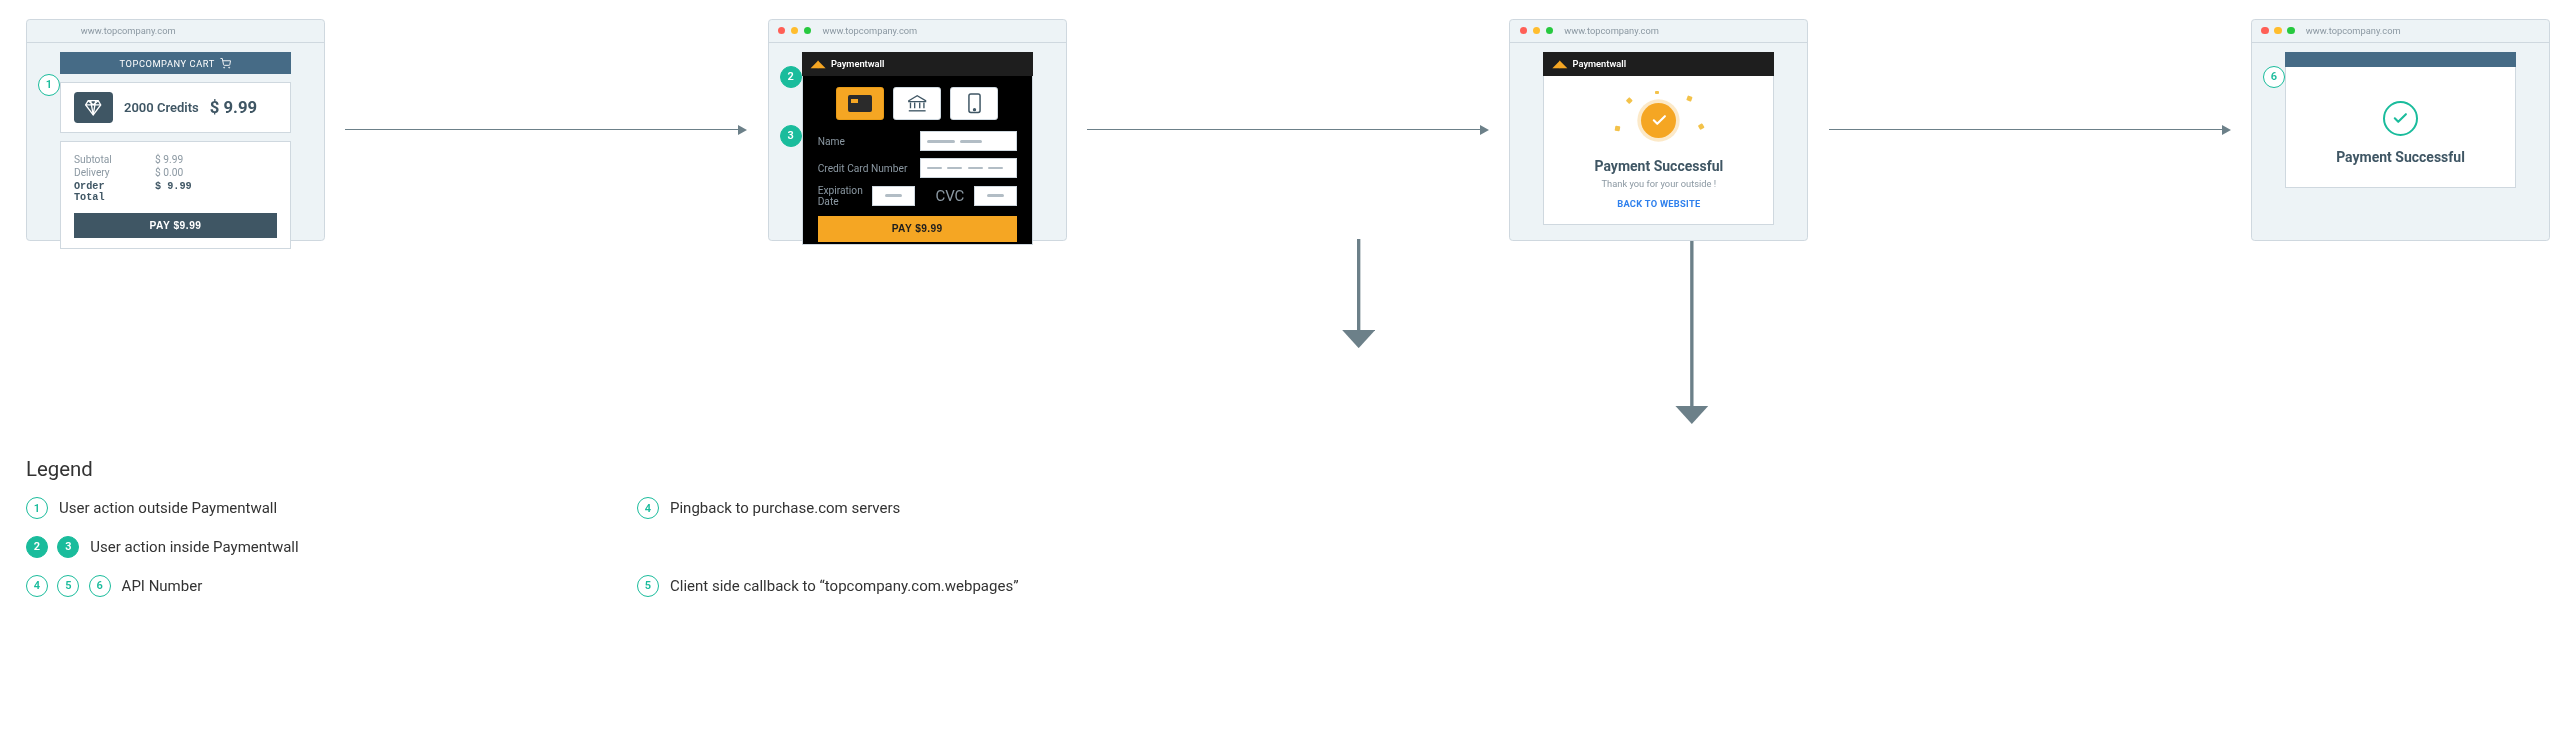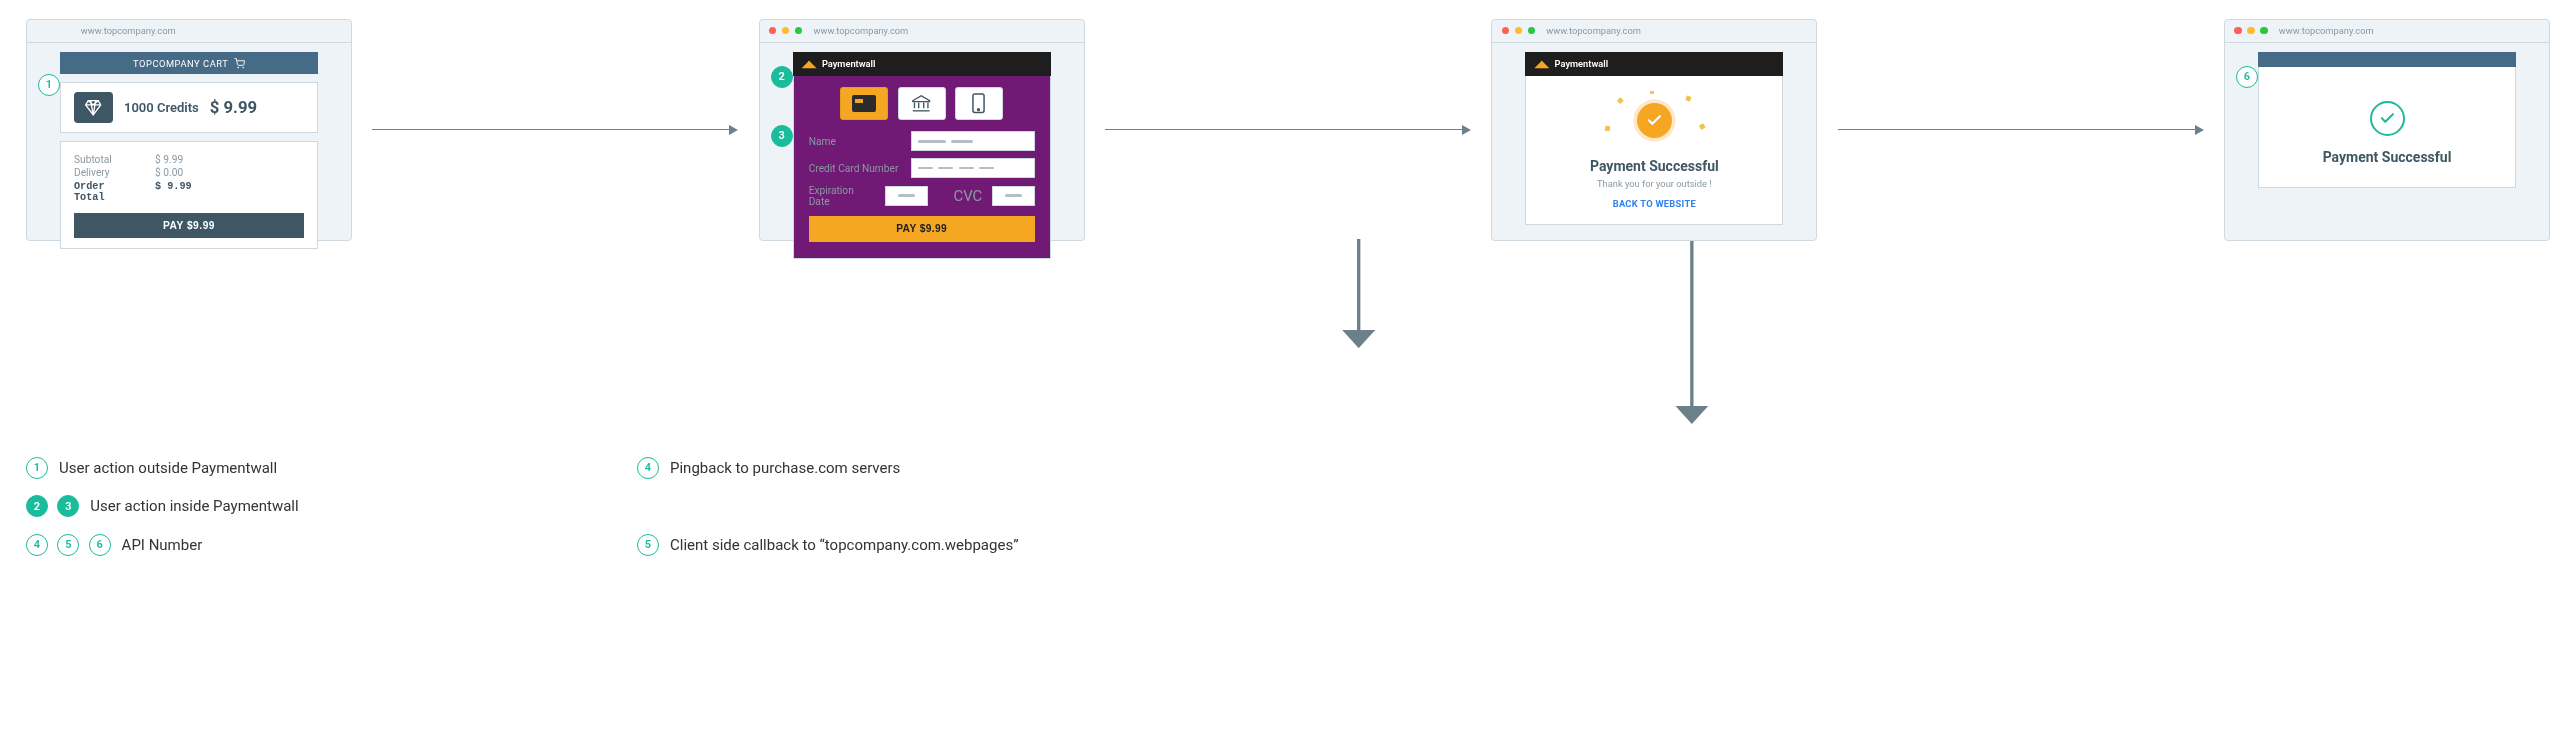--- a/index.html
+++ b/index.html
@@ -34,7 +34,7 @@
     background: var(--pale-blue);
     border: 0.9px solid var(--stroke);
     border-radius: 3.7px;
-    width: 326px;
+    width: 299px;
     flex-shrink: 0;
     position: relative;
     padding-bottom: 13px;

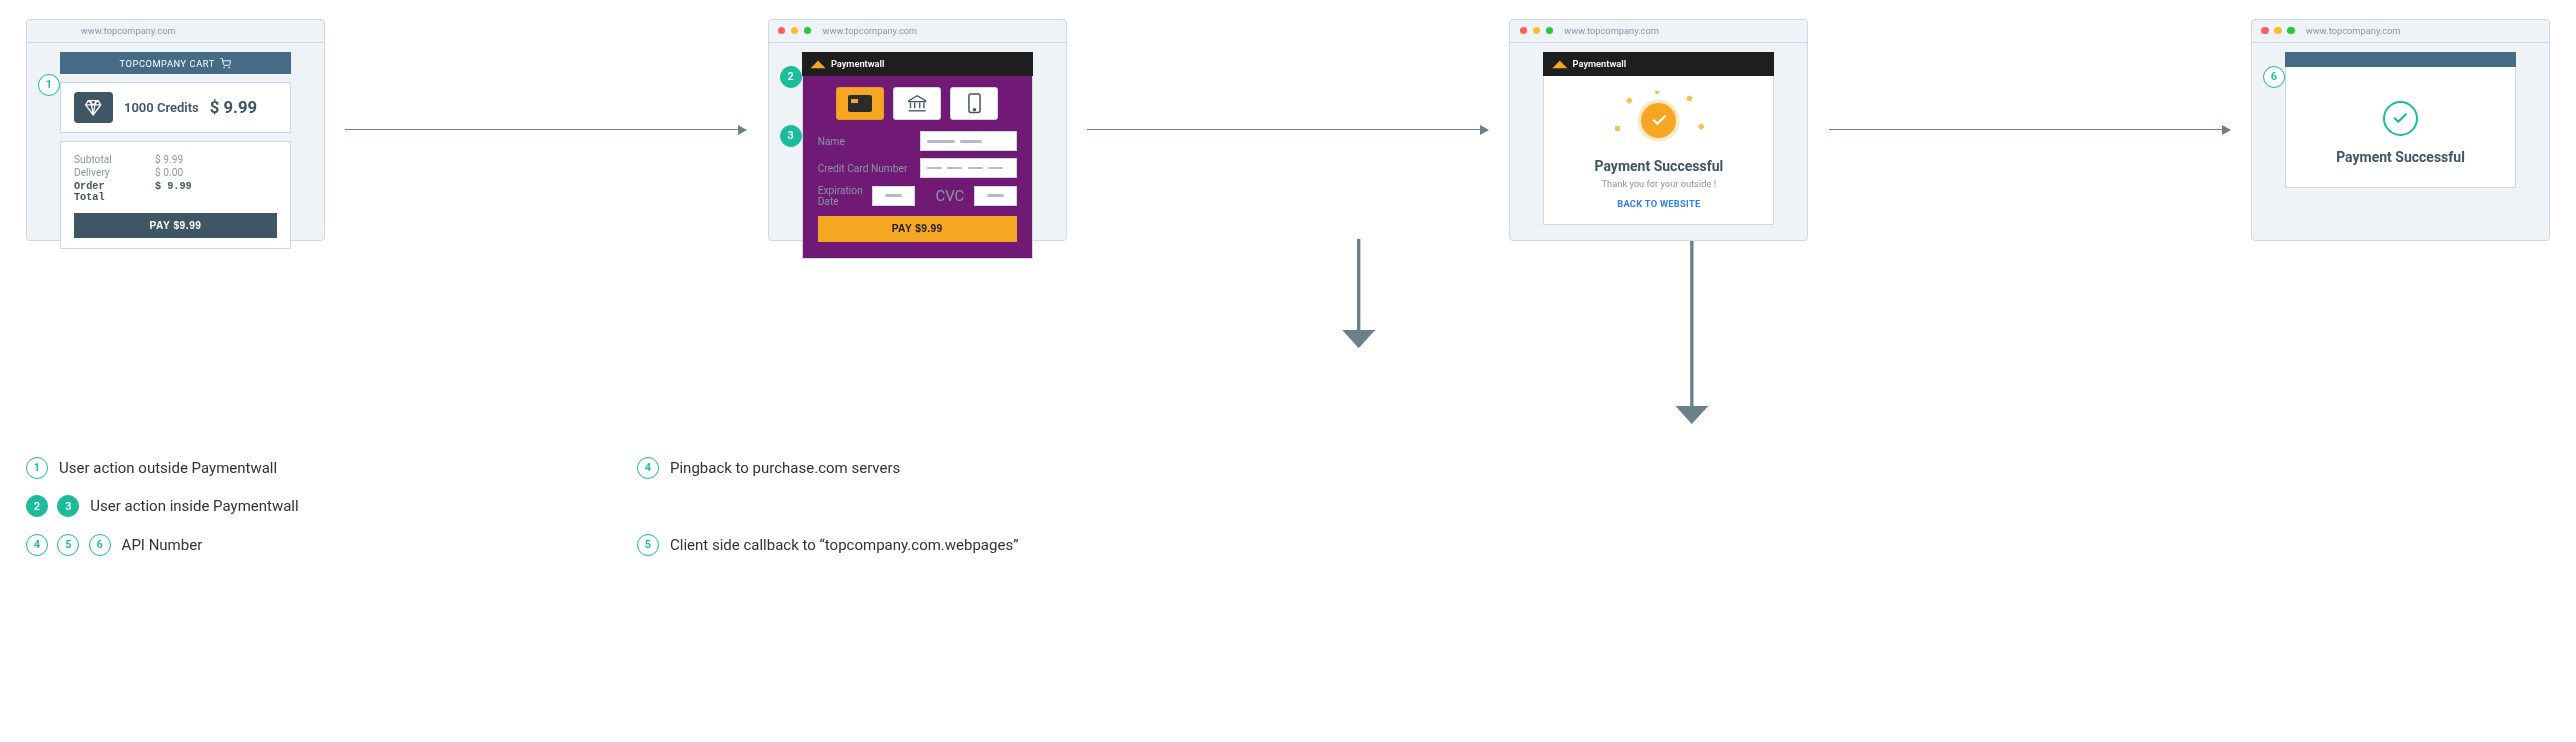--- a/index.html
+++ b/index.html
@@ -226,7 +226,7 @@
               <path d="M3 7h18M9 2l3 17L15 2M6 2l6 5 6-5"></path>
             </svg>
         </div>
-        <span class="credits">1000 Credits</span>
+        <span class="credits">2000 Credits</span>
         <span class="price">$ 9.99</span>
       </div>
     </div>

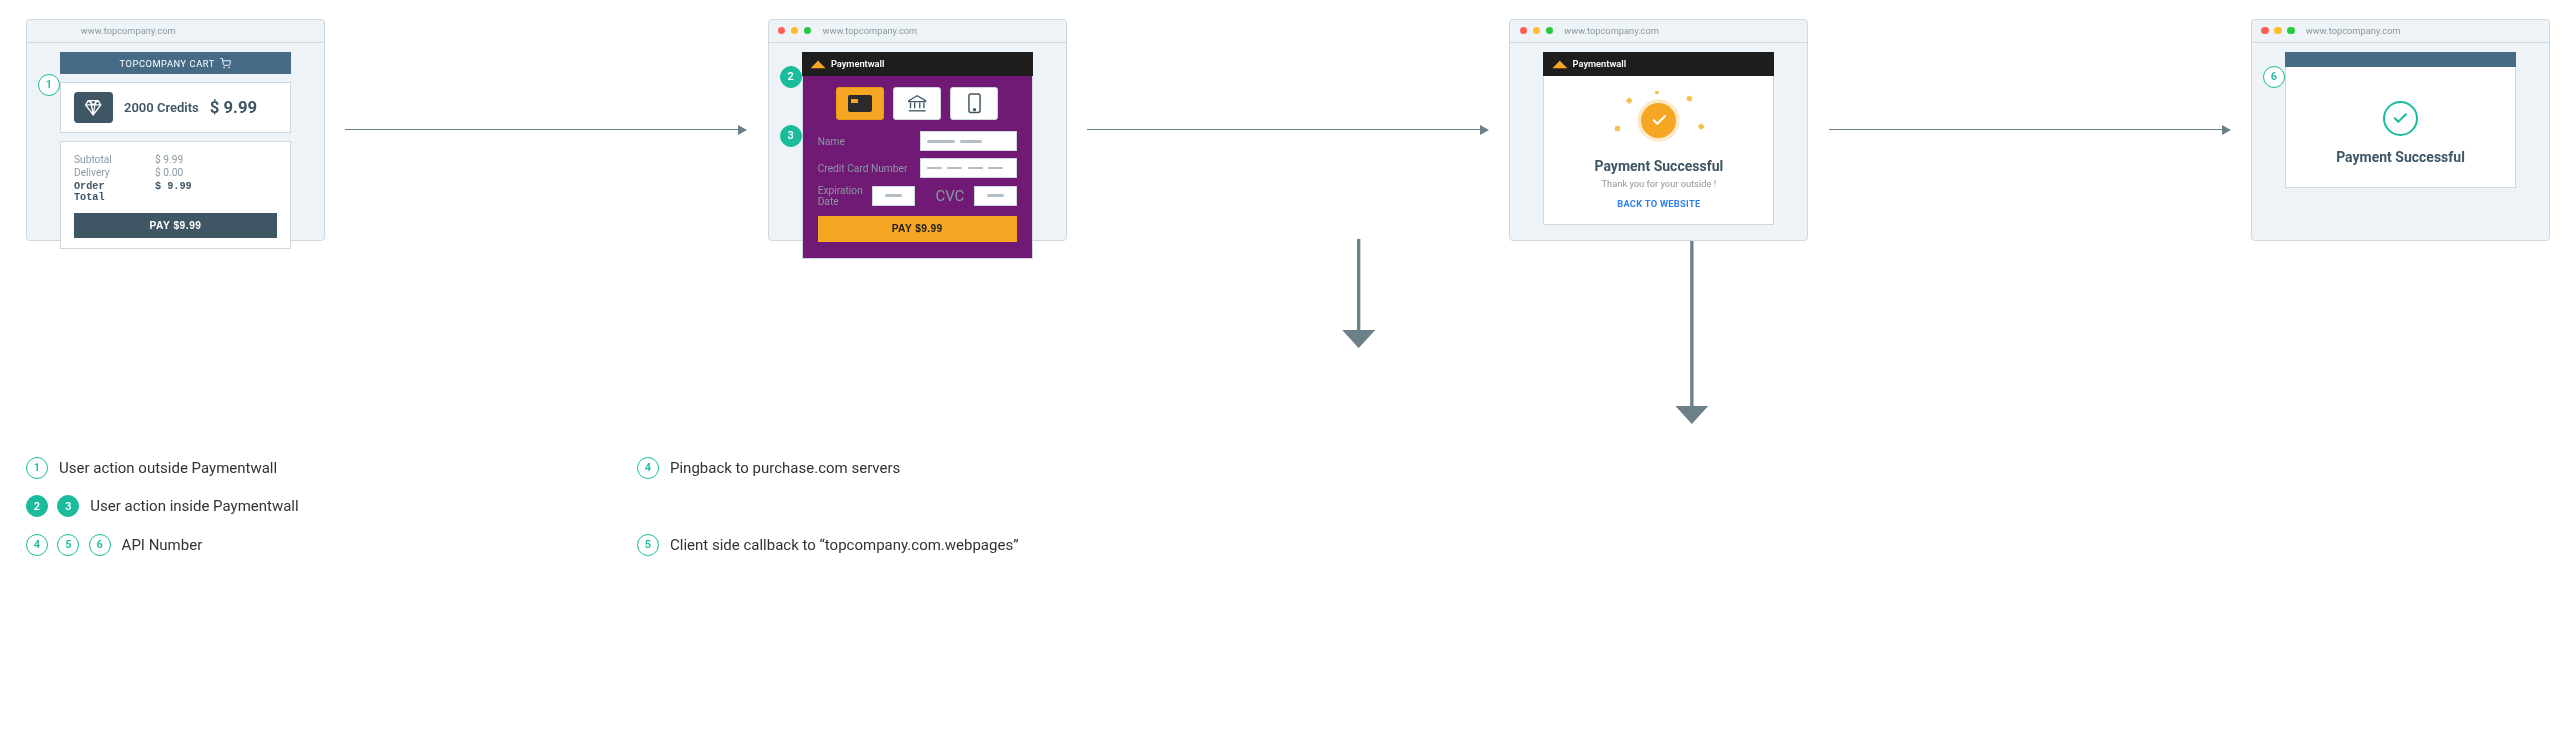--- a/index.html
+++ b/index.html
@@ -117,8 +117,8 @@
   }
   .pw-mark { color: var(--amber); font-size:9.3px; }
   .pw-body {
-    background:#701a75; border:0.9px solid var(--stroke); border-top:0;
-    margin: 0 33px 9.3px; padding: 11px 15px 16px;
+    background:#000000; border:0.9px solid var(--stroke); border-top:0;
+    margin: 0 33px 9.3px; padding: 11px 15px 2px;
   }
   .method-row { display:flex; gap:9.3px; justify-content:center; margin-bottom:11px; }
   .method {

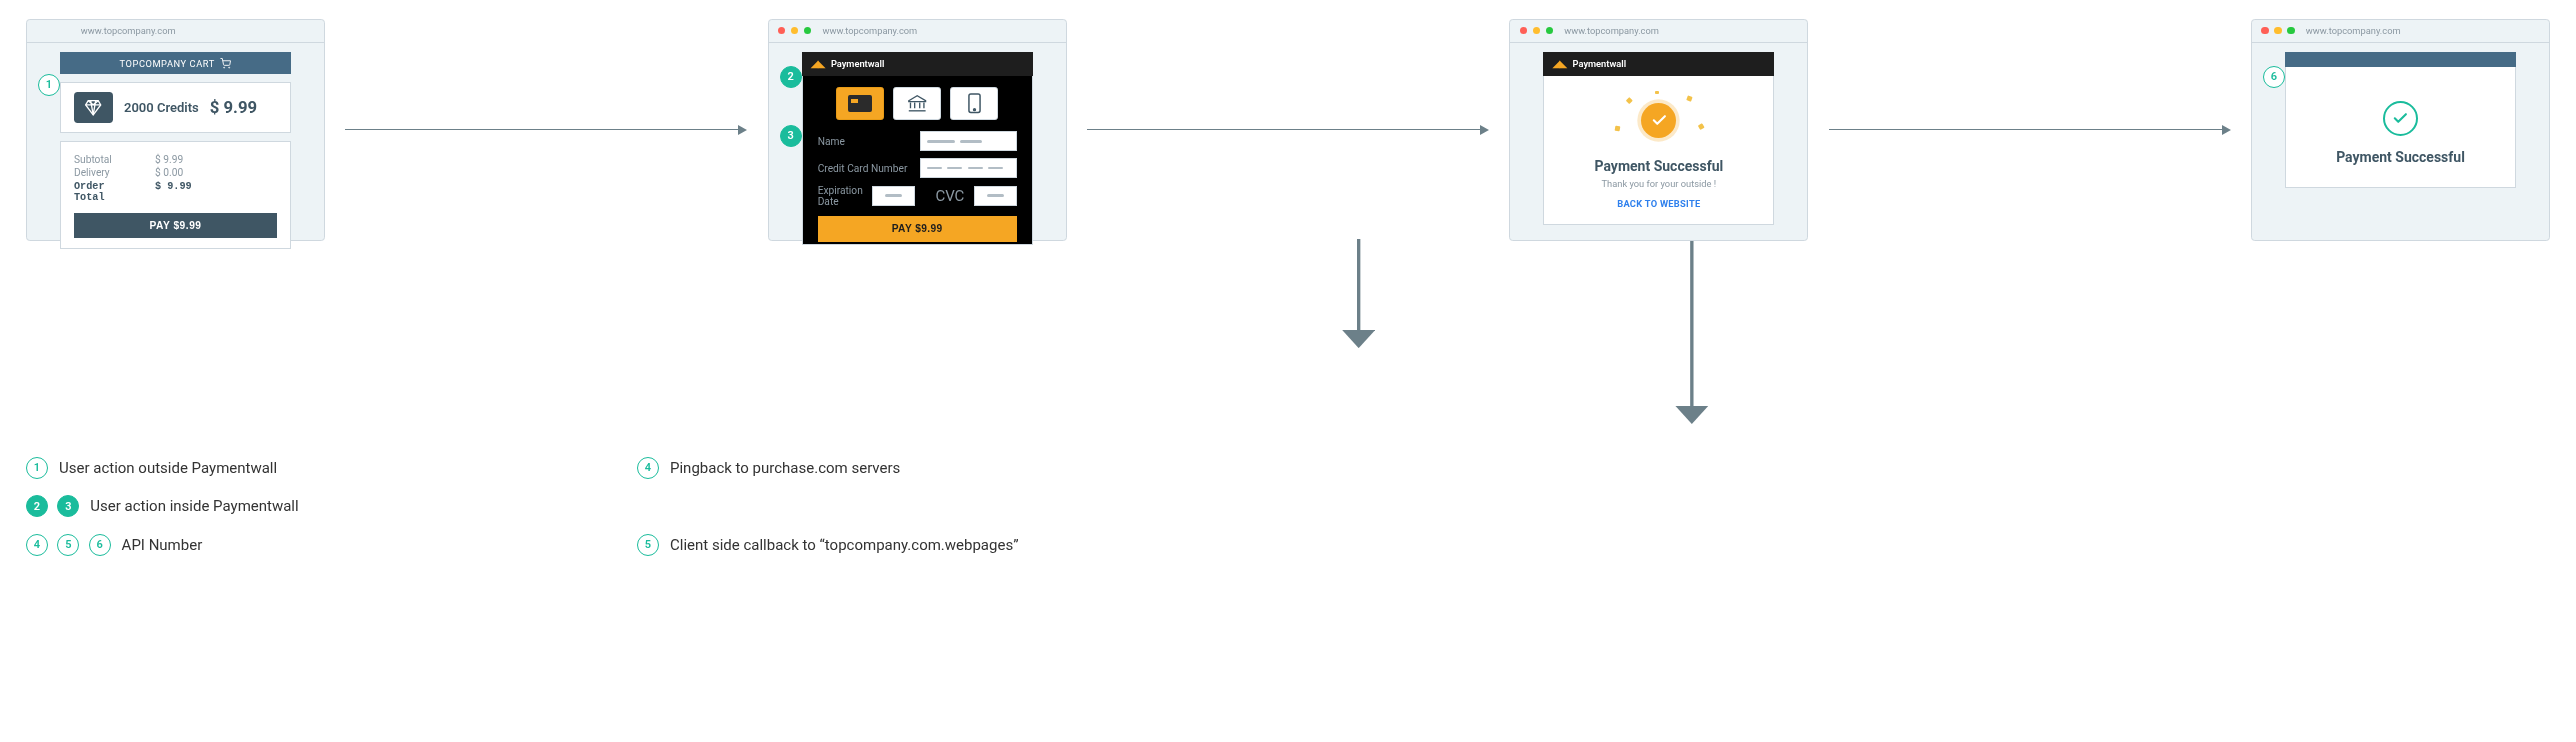--- a/index.html
+++ b/index.html
@@ -393,6 +393,7 @@
 </svg>
 
 <div class="legend">
+  <h2>Legend</h2>
   <div class="leg-grid">
     <div class="leg-row">
       <span class="badge outline">1</span>

